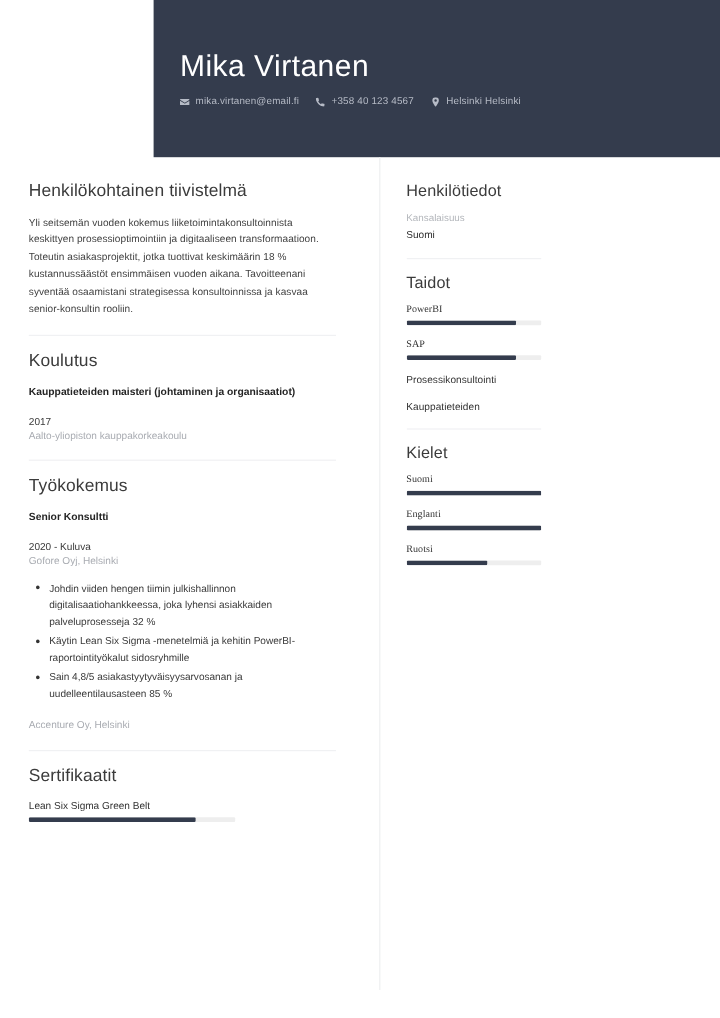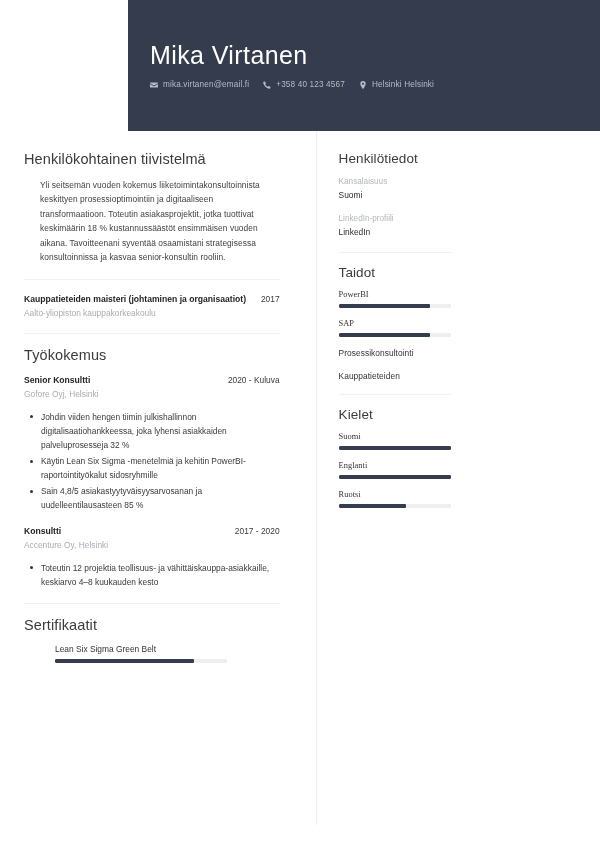--- a/index.html
+++ b/index.html
@@ -121,7 +121,6 @@
     line-height: 1.72;
     color: #3f3f3f;
     letter-spacing: 0.05px;
-    margin-left: 16px;
   }
 
   

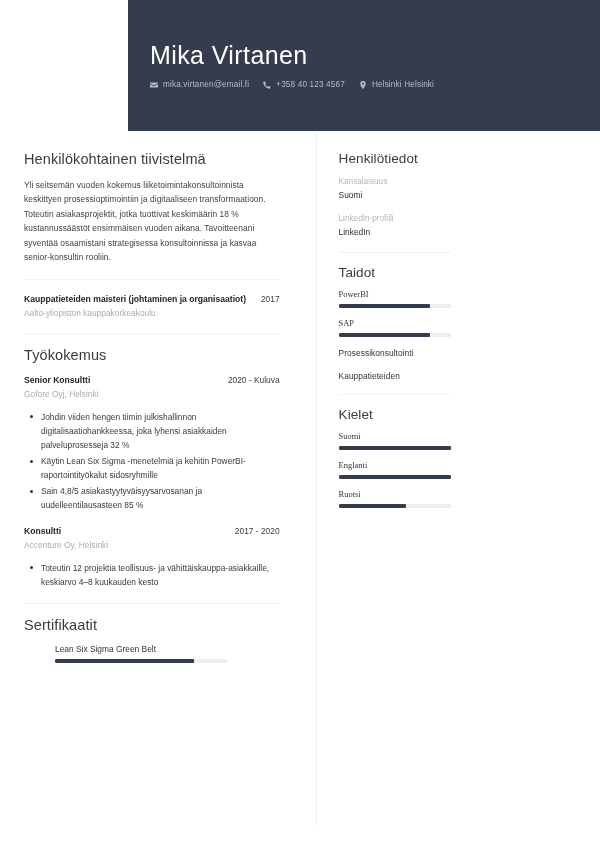--- a/index.html
+++ b/index.html
@@ -363,10 +363,6 @@
           <div class="field-value">Suomi</div>
         </div>
 
-        <div class="field">
-          <div class="field-label">LinkedIn-profiili</div>
-          <div class="field-value">LinkedIn</div>
-        </div>
       </div>
 
       <div class="divider"></div>

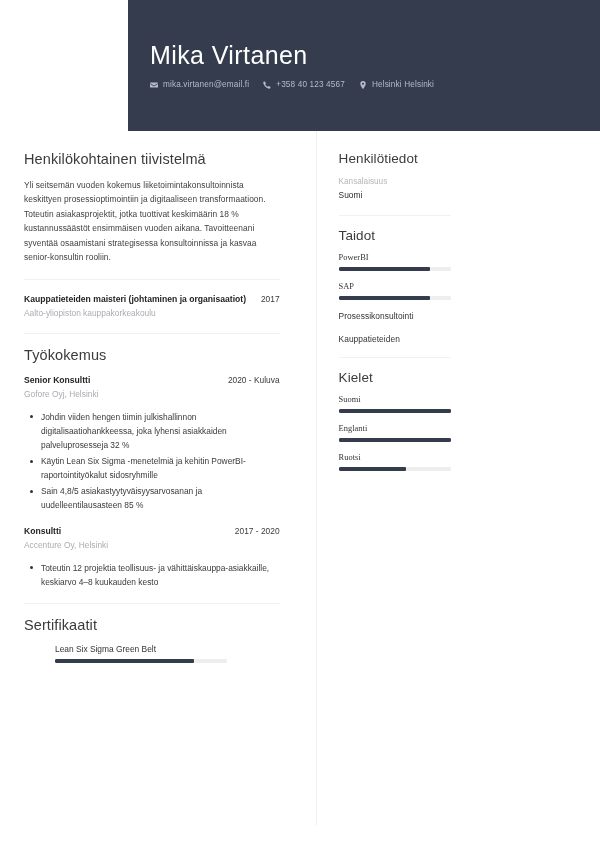--- a/index.html
+++ b/index.html
@@ -300,6 +300,7 @@
       <div class="divider"></div>
 
       <div class="section">
+        <div class="sec-title">Koulutus</div>
         <div class="entry">
           <div class="entry-head">
             <div class="entry-title">Kauppatieteiden maisteri (johtaminen ja organisaatiot)</div>

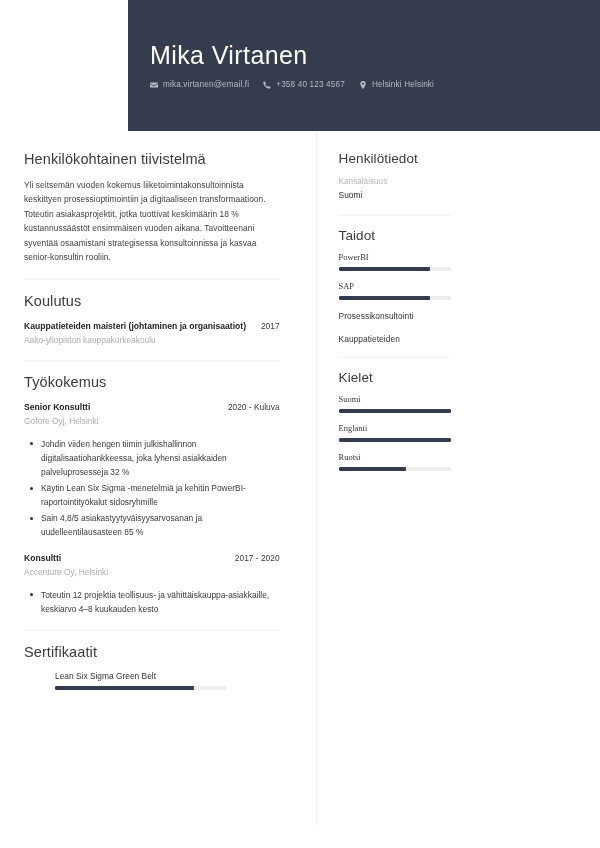--- a/index.html
+++ b/index.html
@@ -128,9 +128,9 @@
 
   .entry-head {
     display: flex;
-    justify-content: space-between;
     align-items: flex-start;
     gap: 12px;
+    flex-direction: column;
   }
 
   .entry-title {

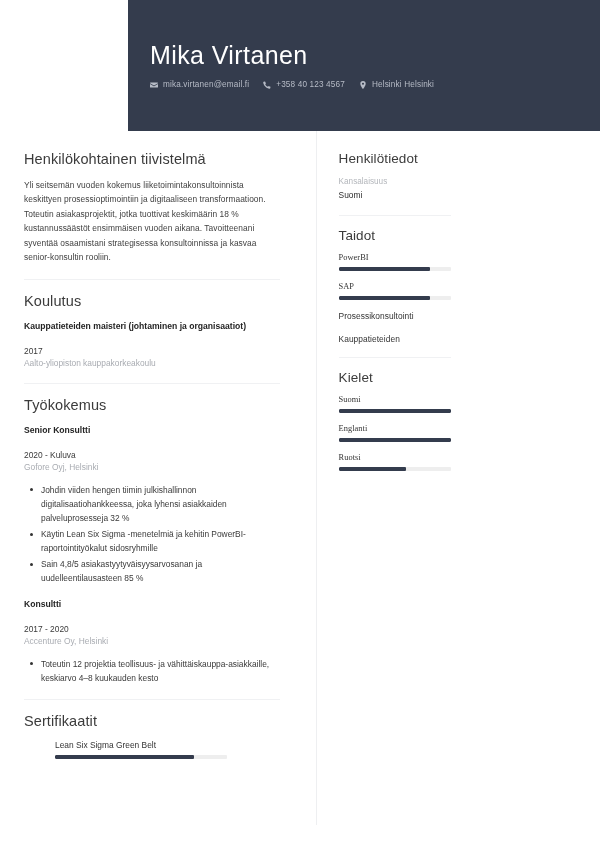--- a/index.html
+++ b/index.html
@@ -329,10 +329,6 @@
         </div>
 
         <div class="entry">
-          <div class="entry-head">
-            <div class="entry-title">Konsultti</div>
-            <div class="entry-date">2017 - 2020</div>
-          </div>
           <div class="entry-sub">Accenture Oy, Helsinki</div>
           <ul class="bullets">
             <li>Toteutin 12 projektia teollisuus- ja vähittäiskauppa-asiakkaille, keskiarvo 4–8 kuukauden kesto</li>

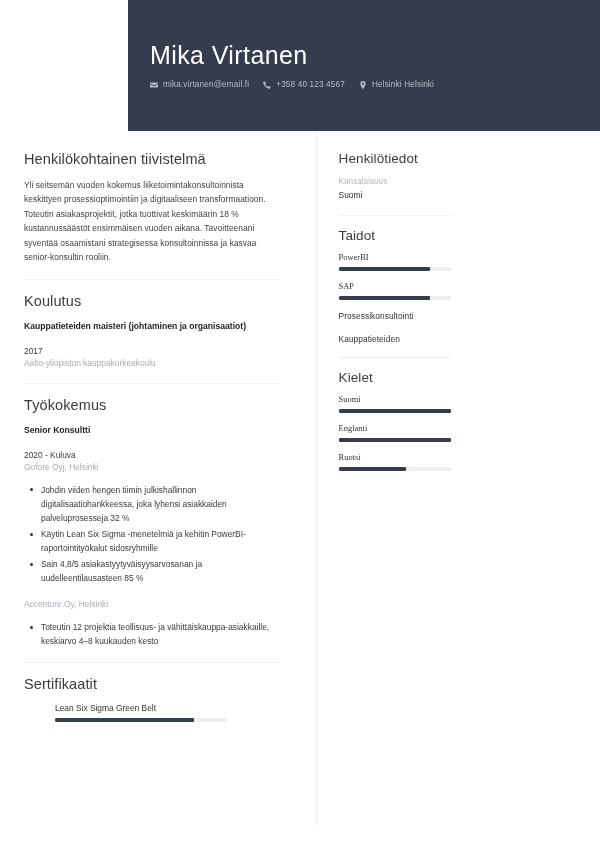--- a/index.html
+++ b/index.html
@@ -331,7 +331,6 @@
         <div class="entry">
           <div class="entry-sub">Accenture Oy, Helsinki</div>
           <ul class="bullets">
-            <li>Toteutin 12 projektia teollisuus- ja vähittäiskauppa-asiakkaille, keskiarvo 4–8 kuukauden kesto</li>
           </ul>
         </div>
       </div>

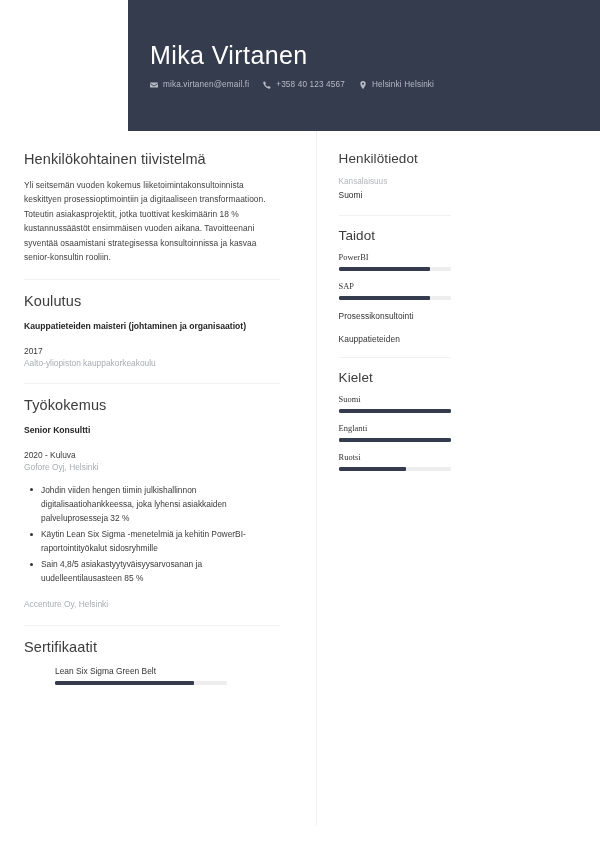--- a/index.html
+++ b/index.html
@@ -234,7 +234,7 @@
   }
 
   
-  .cert-item { margin-top: 2px; margin-left: 31px; }
+  .cert-item { margin-top: 2px; }
   .cert-label {
     font-size: 8.4px;
     color: #333333;

